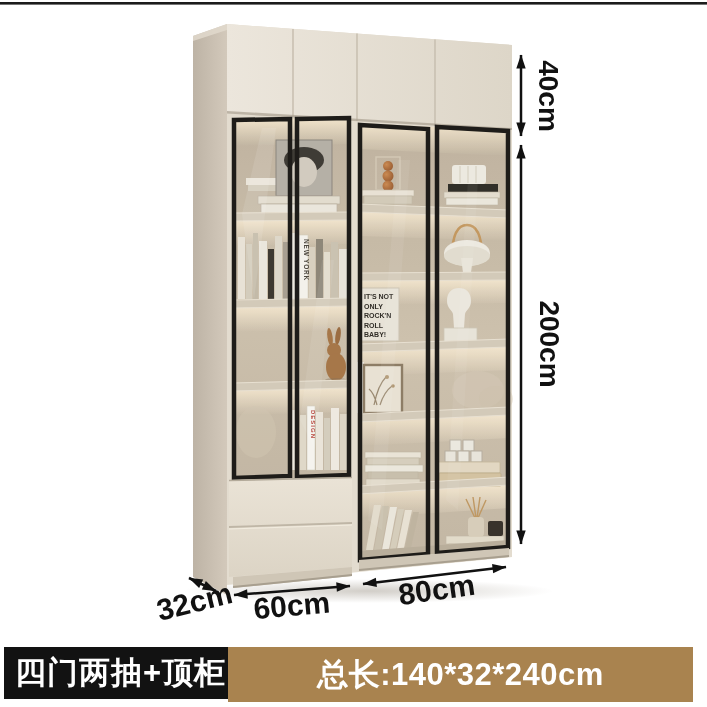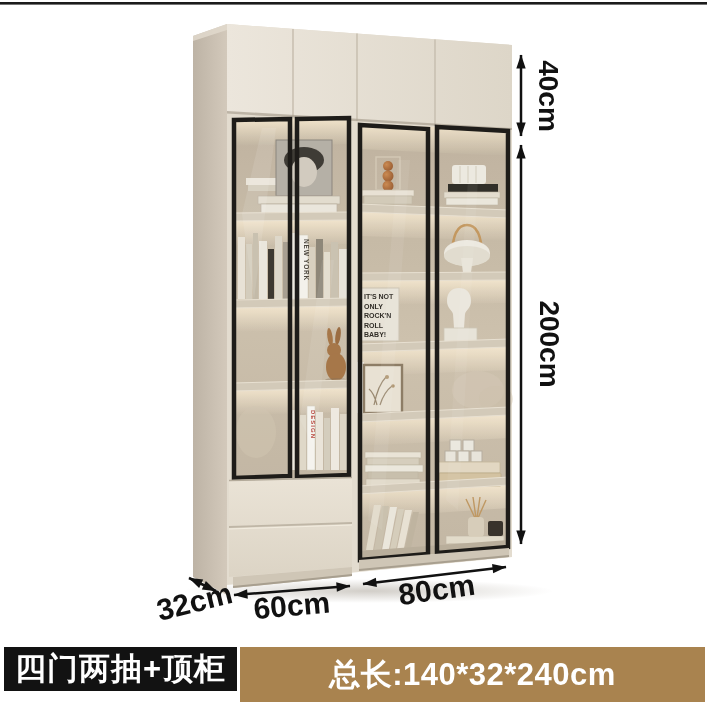--- a/index.html
+++ b/index.html
@@ -9,7 +9,7 @@
   .banner-left{position:absolute;left:4px;top:647px;width:233px;height:54px;background:#121212;
 ateral    color:#ffffff;display:flex;align-items:center;justify-content:center;
     font-size:32px;font-weight:700;letter-spacing:1px;}
-  .banner-left,.banner-right{position:absolute;top:647px;height:44px;color:#ffffff;
+  .banner-left,.banner-right{position:absolute;top:647px;height:52px;color:#ffffff;
     display:flex;align-items:center;justify-content:center;font-weight:700;}
   .banner-left{left:4px;width:233px;background:#121212;font-size:31px;letter-spacing:1px;}
   .banner-right{left:240px;width:465px;height:55px;background:#a9834f;font-size:31px;letter-spacing:0.5px;}

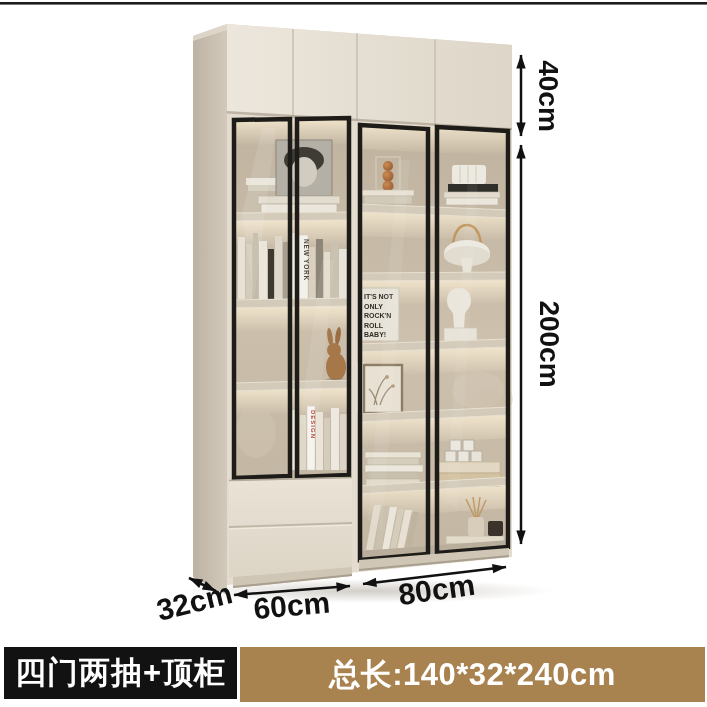--- a/index.html
+++ b/index.html
@@ -12,7 +12,7 @@
   .banner-left,.banner-right{position:absolute;top:647px;height:52px;color:#ffffff;
     display:flex;align-items:center;justify-content:center;font-weight:700;}
   .banner-left{left:4px;width:233px;background:#121212;font-size:31px;letter-spacing:1px;}
-  .banner-right{left:240px;width:465px;height:55px;background:#a9834f;font-size:31px;letter-spacing:0.5px;}
+  .banner-right{left:228px;width:465px;height:55px;background:#a9834f;font-size:31px;letter-spacing:0.5px;}
   .dim-text{font-weight:700;fill:#111111;}
 </style>
 </head>

